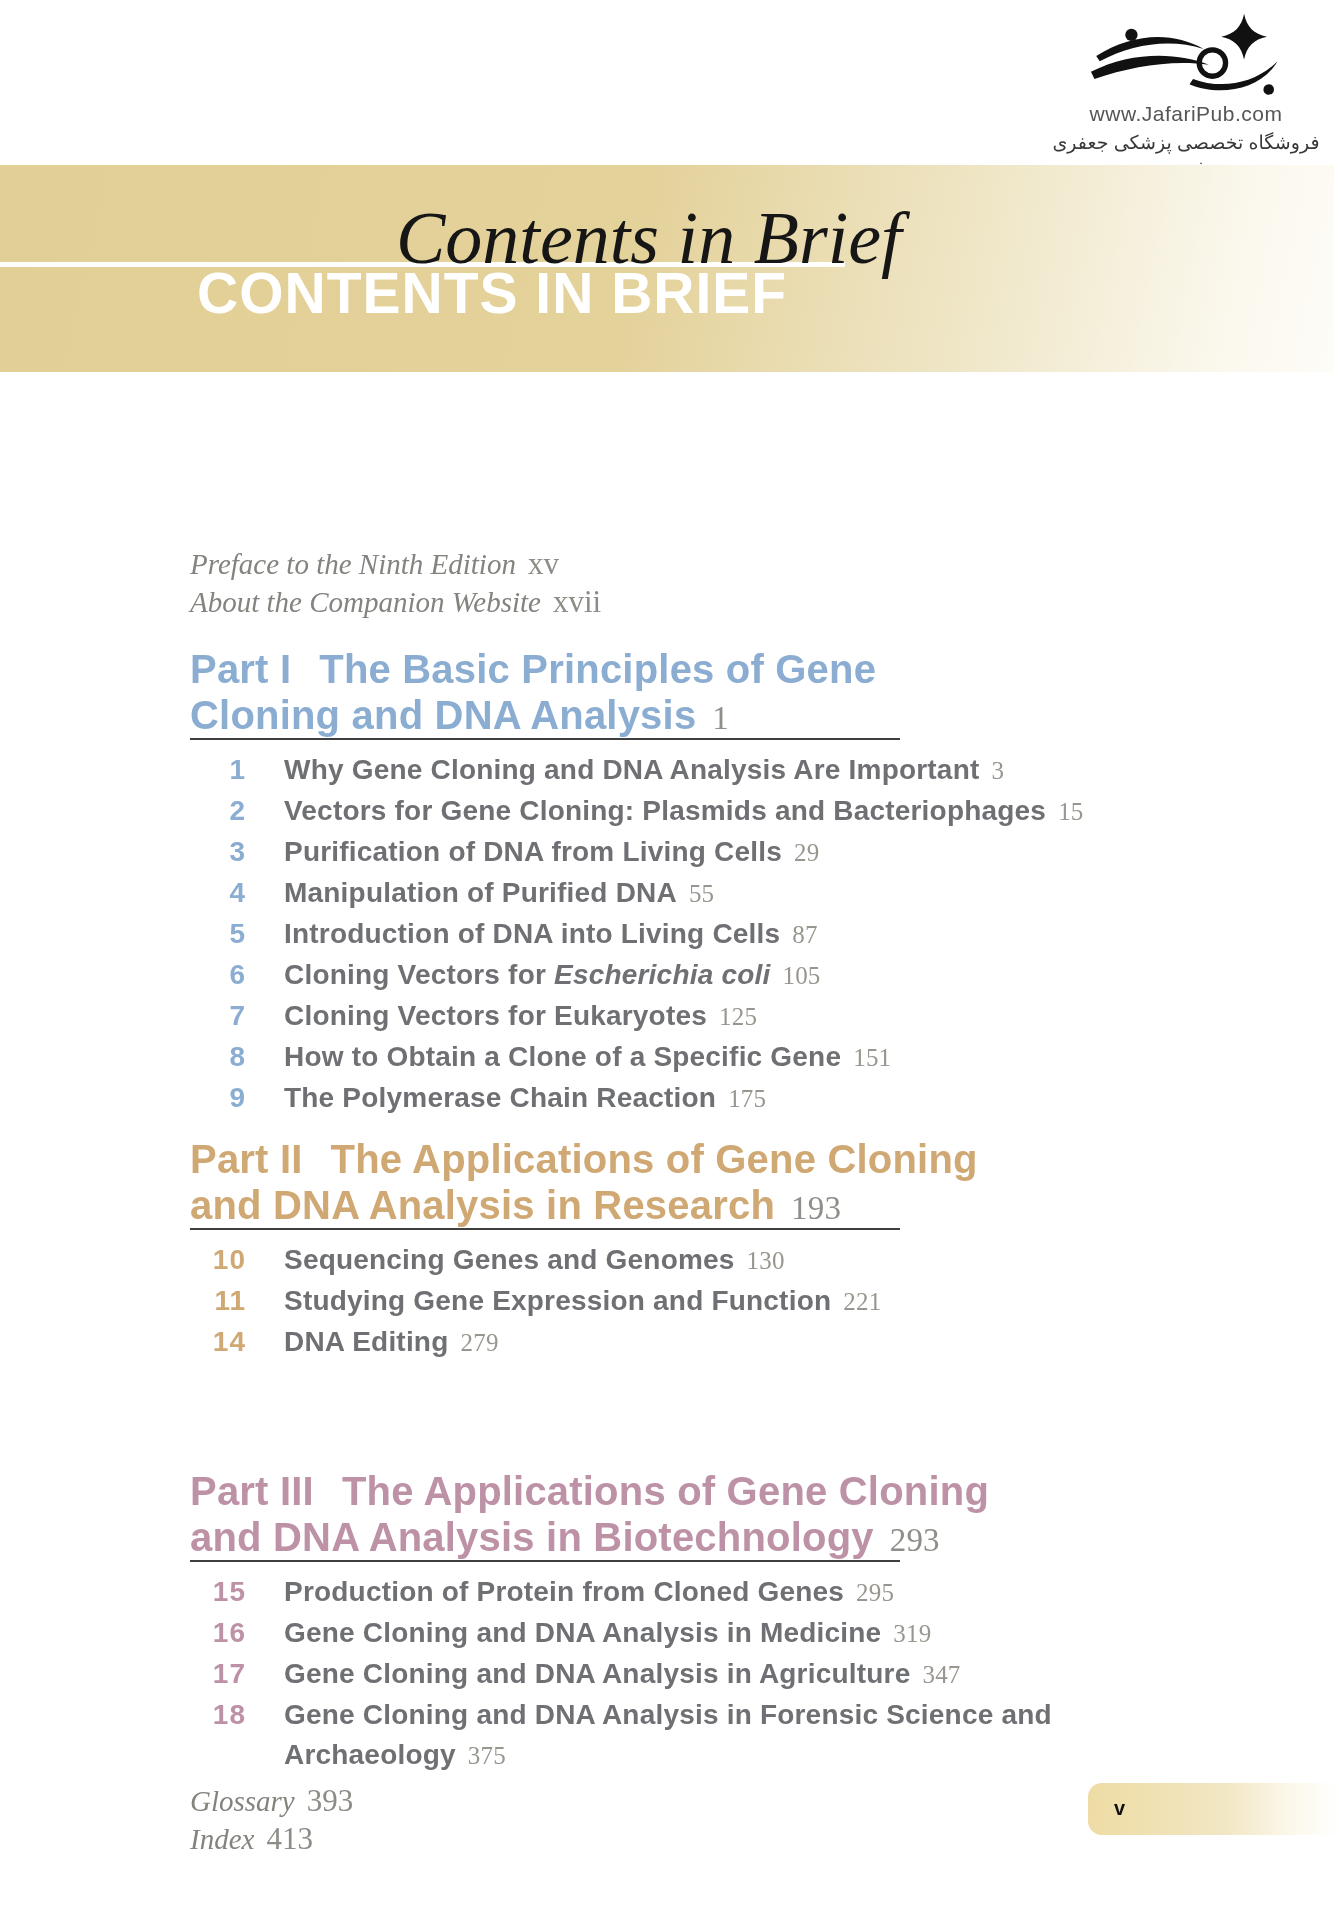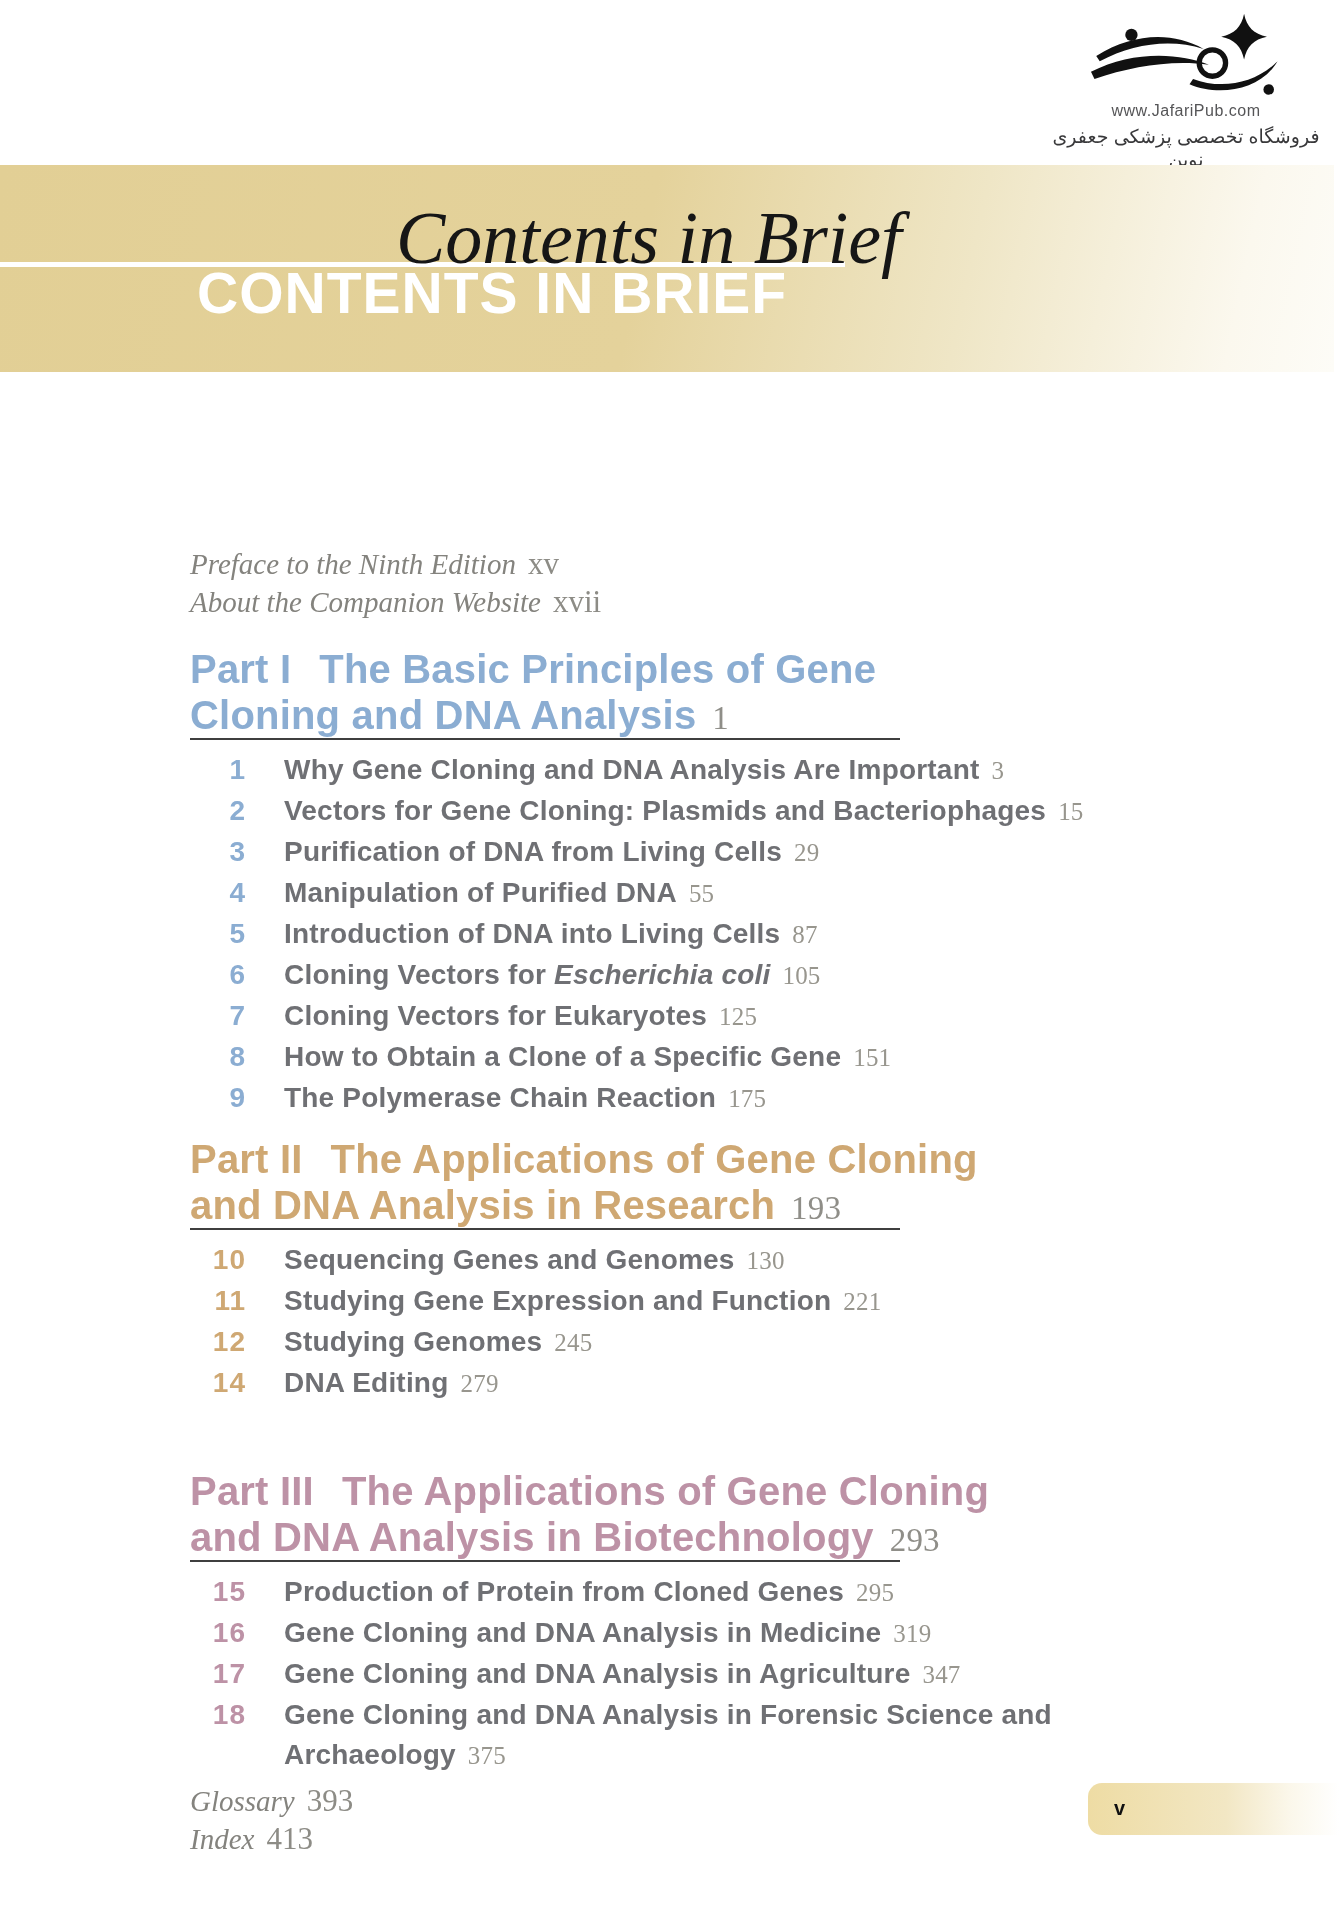--- a/index.html
+++ b/index.html
@@ -20,7 +20,7 @@
   .logo-mark{display:block;margin:0 auto;}
   .logo-url{
     margin-top:2px;
-    font-size:16px;color:#555557;letter-spacing:.5px;
+    font-size:21px;color:#555557;letter-spacing:.5px;
   }
   .logo-tagline{
     margin-top:5px;

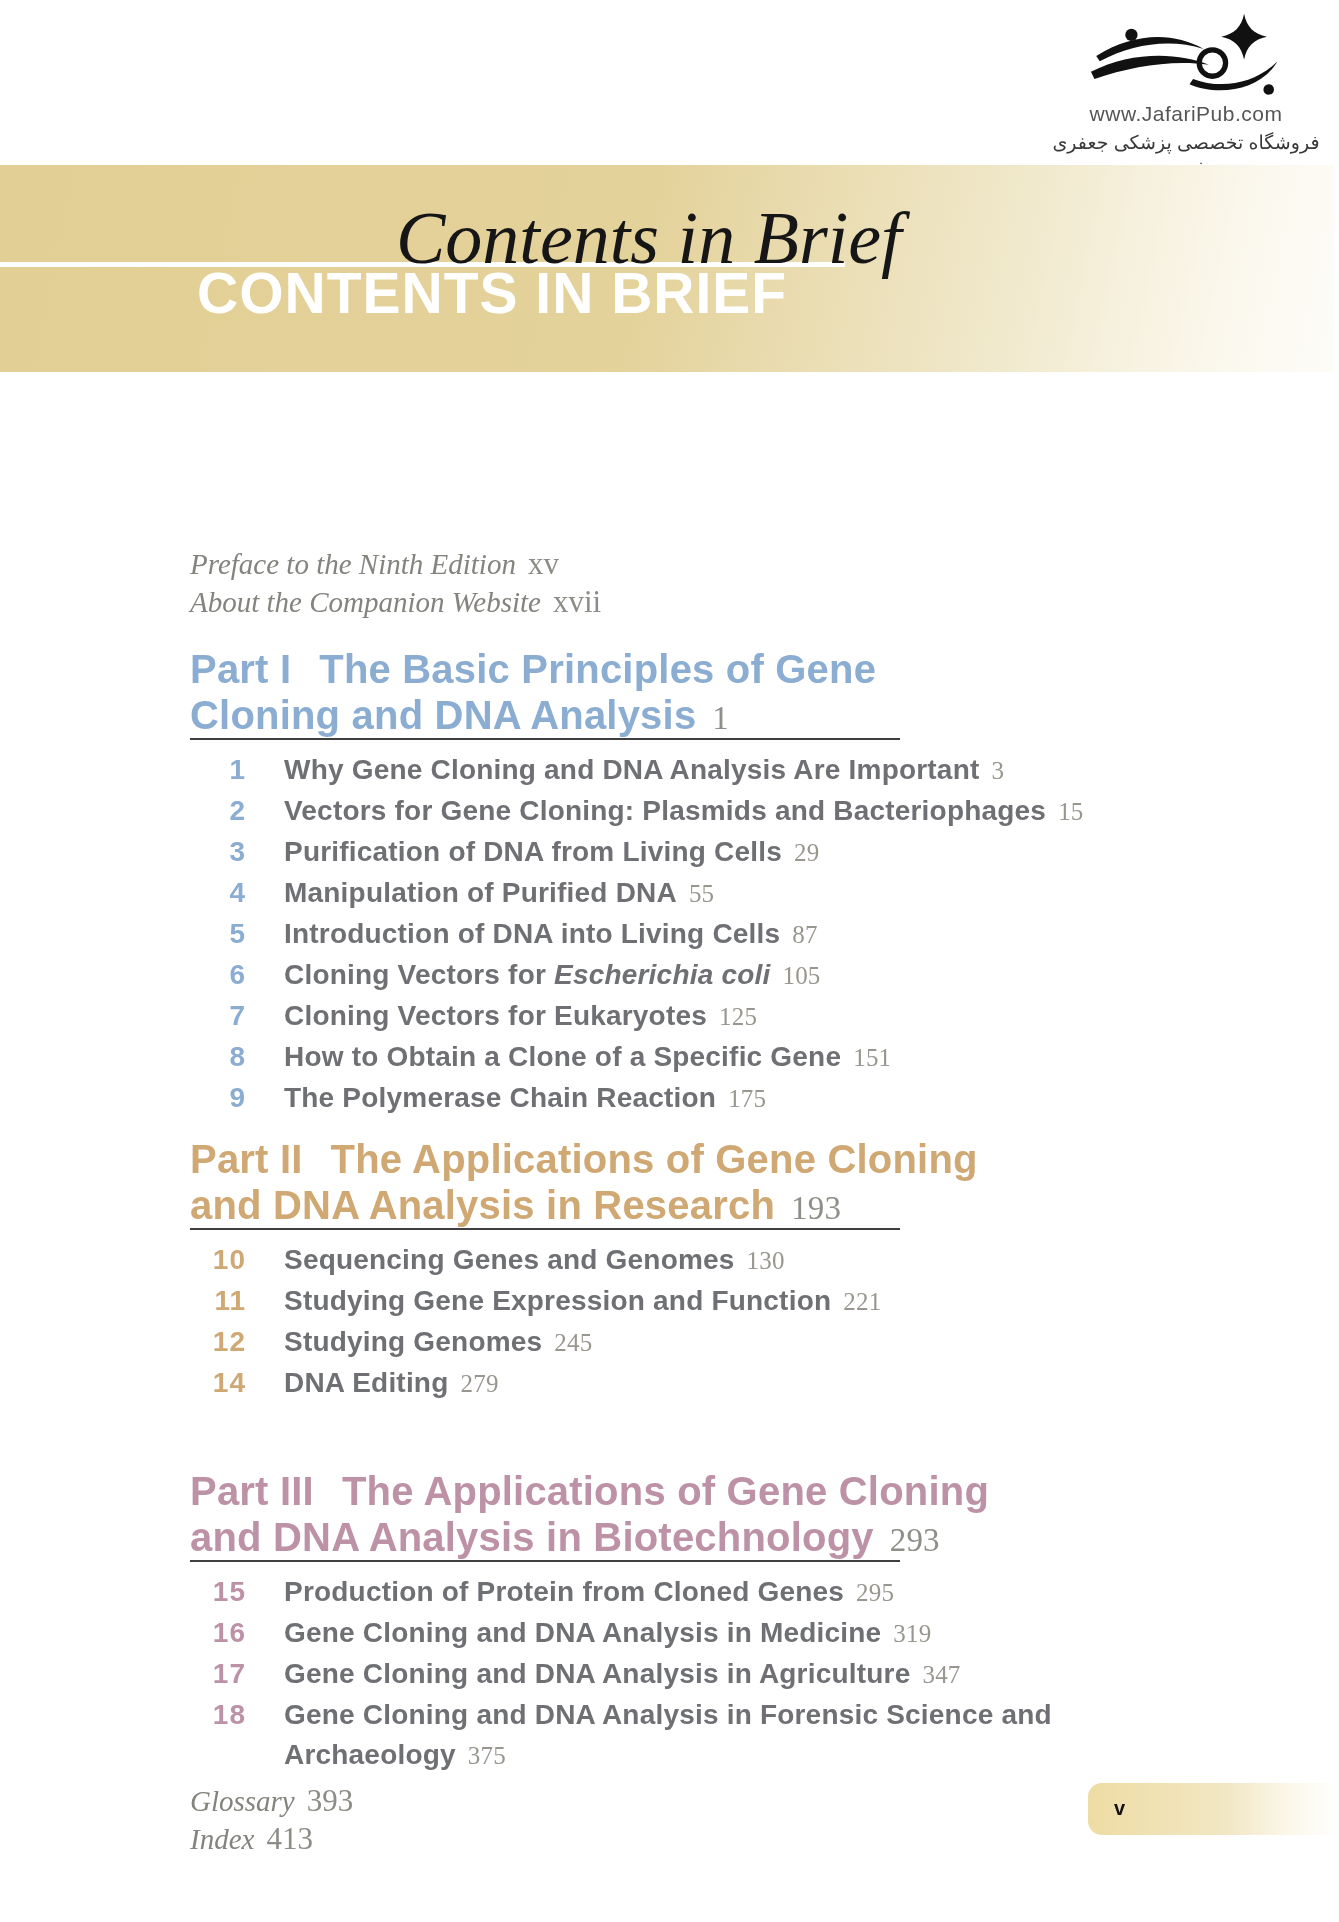--- a/index.html
+++ b/index.html
@@ -224,10 +224,6 @@
     <span class="ch-title"><span class="t-pre">Studying Gene Expression and Function</span><i class="t-italic"></i><span class="ch-page">221</span></span>
   </div>
 
-  <div class="chapter-row">
-    <span class="ch-num">12</span>
-    <span class="ch-title"><span class="t-pre">Studying Genomes</span><i class="t-italic"></i><span class="ch-page">245</span></span>
-  </div>
 
 
   <div class="chapter-row">

